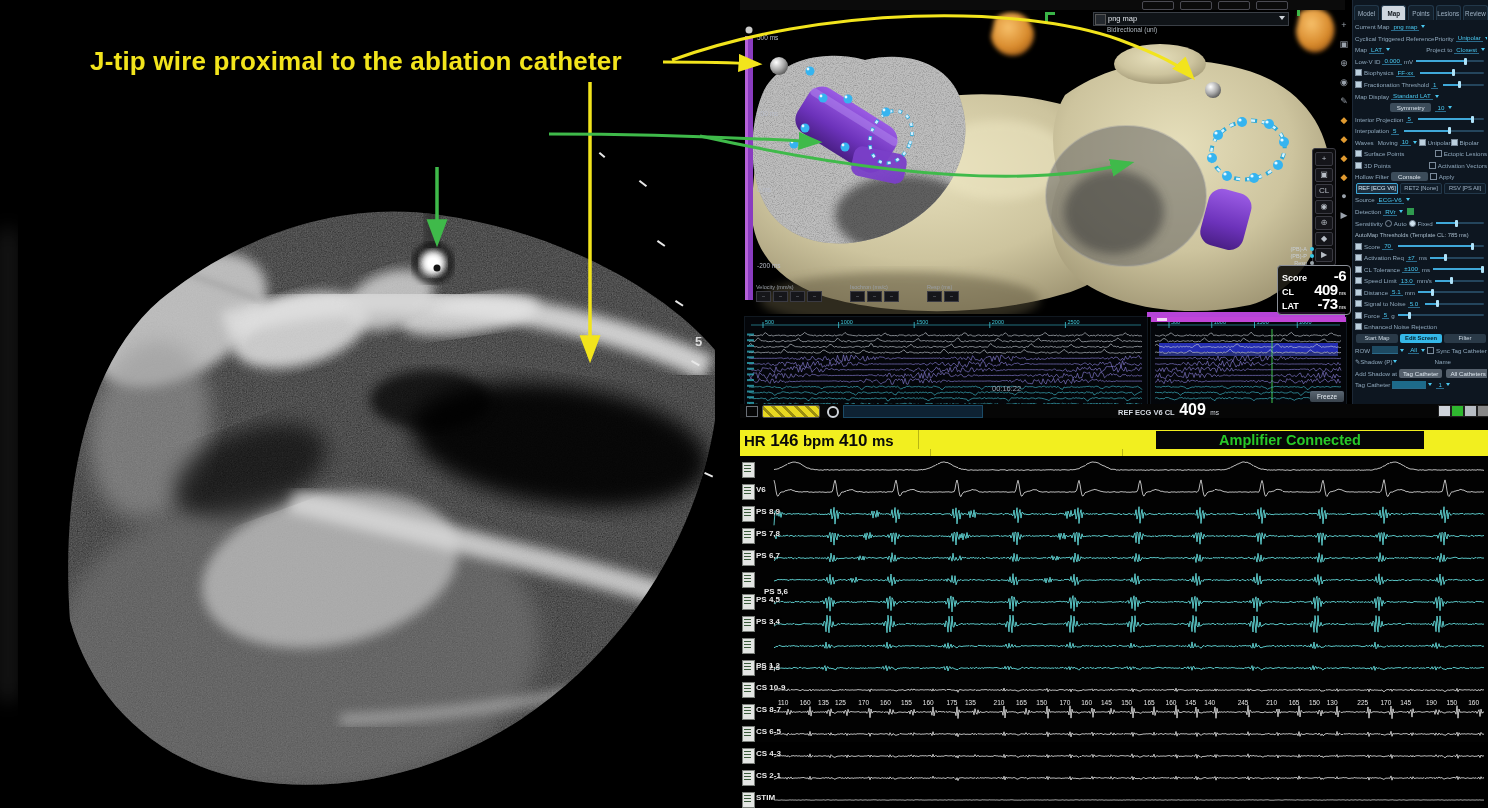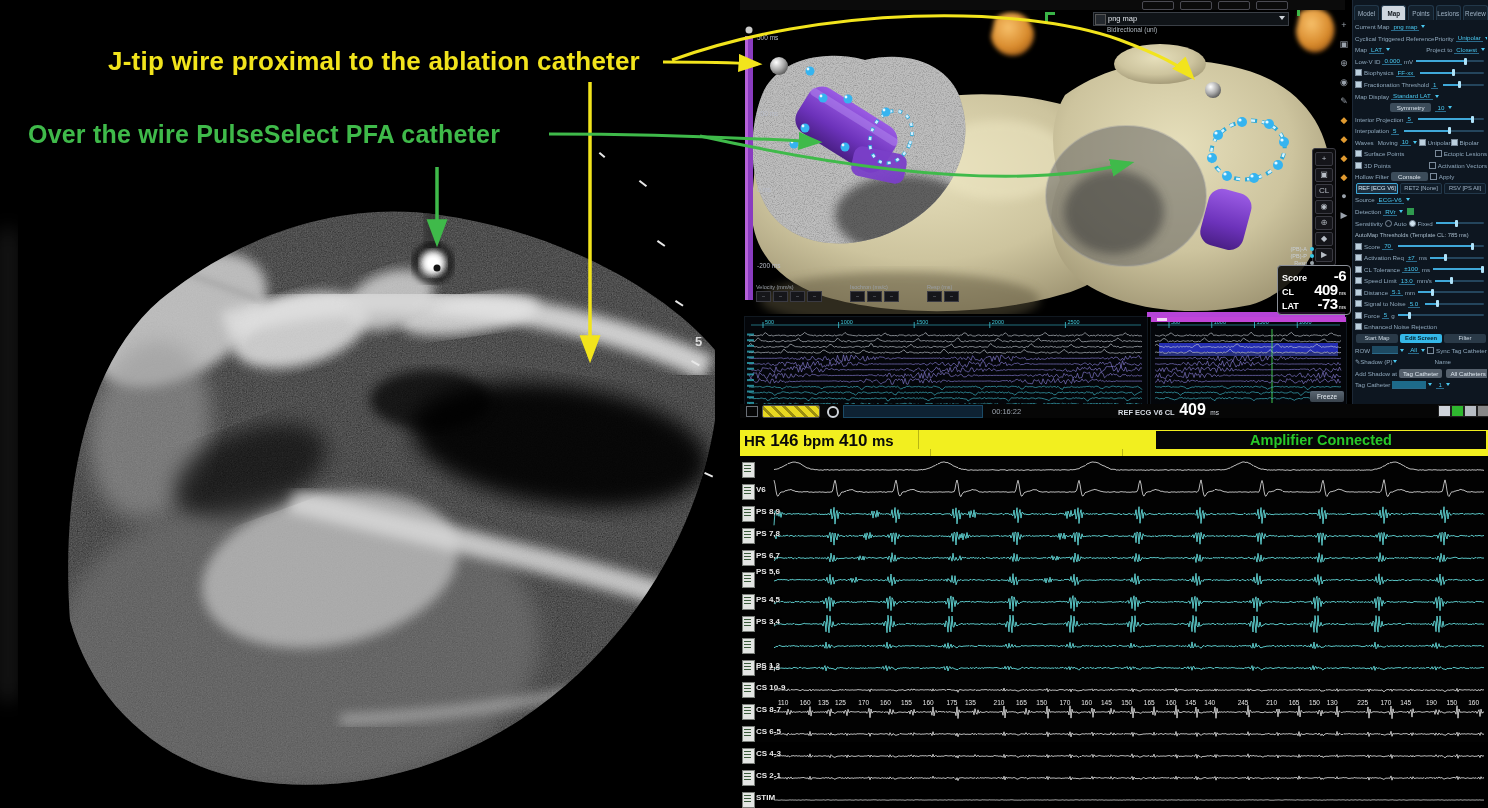--- a/index.html
+++ b/index.html
@@ -8,7 +8,7 @@
   .abs{position:absolute;}
   
   .anno{position:absolute;font-weight:bold;letter-spacing:.2px;z-index:40;text-shadow:0 0 2px #000;}
-  #jtipLabel{left:90px;top:46px;width:568px;text-align:center;font-size:26px;color:#f2e41c;}
+  #jtipLabel{left:90px;top:46px;width:568px;text-align:left;font-size:26px;color:#f2e41c;}
   #pfaLabel{left:28px;top:120px;font-size:25px;color:#3fba4a;}
   #depthMark{left:695px;top:334px;color:#ddd;font-size:13px;z-index:30;font-weight:bold;}
   

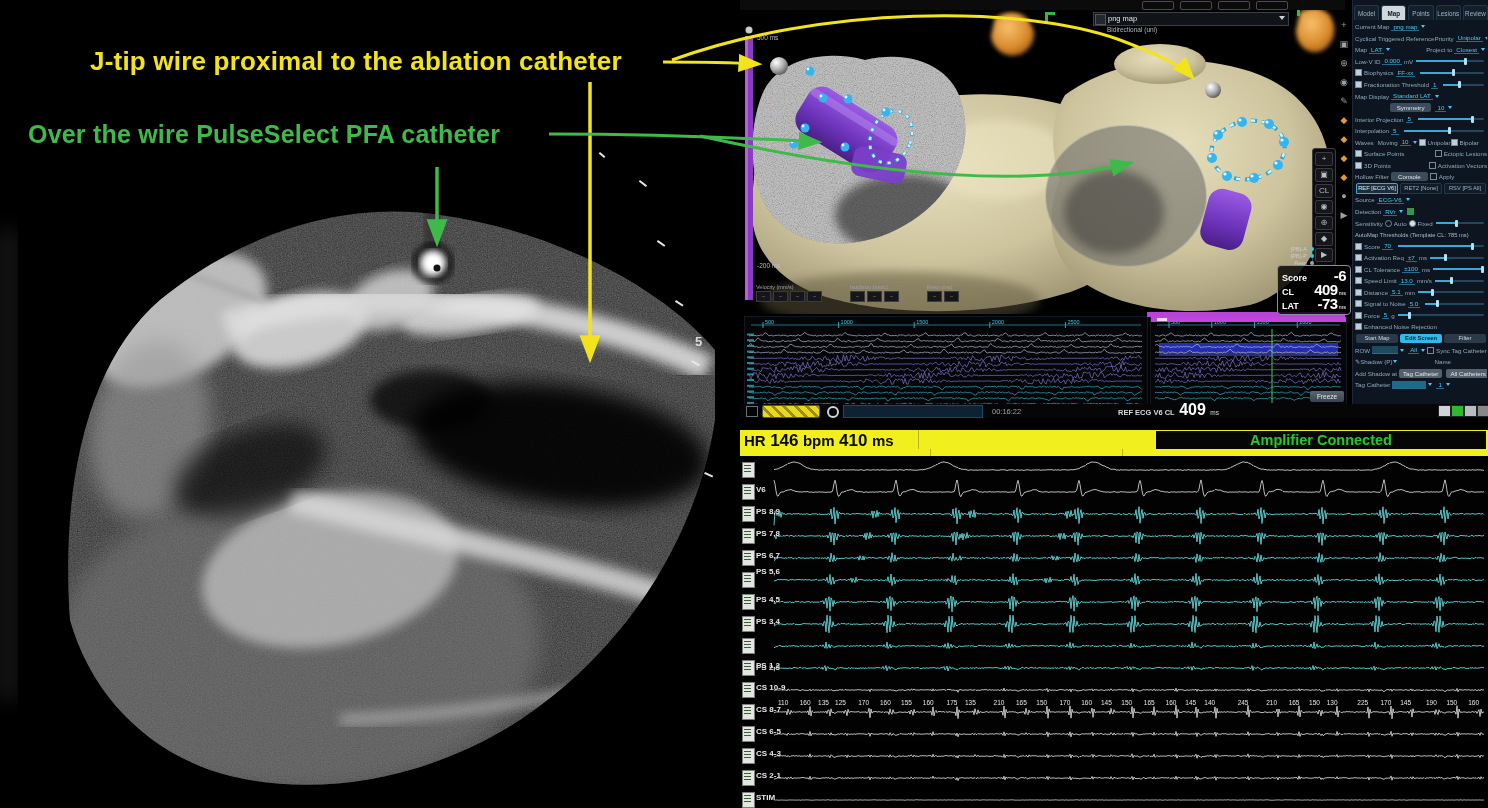--- a/index.html
+++ b/index.html
@@ -164,7 +164,6 @@
     </g>
   </svg>
   <div id="jtipLabel" class="anno">J-tip wire proximal to the ablation catheter</div>
-  <div id="pfaLabel" class="anno">Over the wire PulseSelect PFA catheter</div>
   <div id="depthMark" class="abs">5</div>
 
   <svg id="map3d" class="abs" width="605" height="314" viewBox="740 0 605 314">

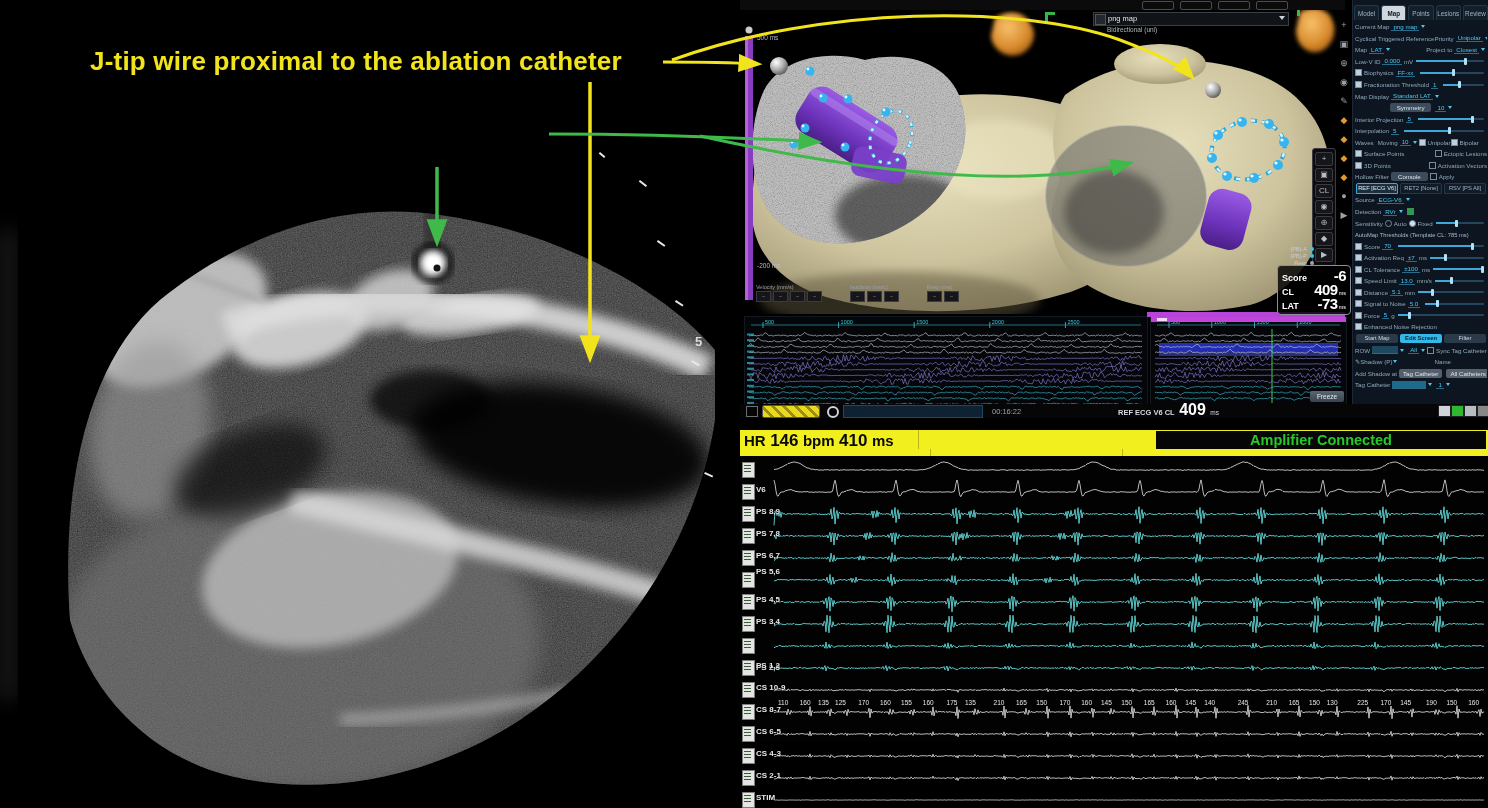--- a/index.html
+++ b/index.html
@@ -81,7 +81,7 @@
     background:repeating-linear-gradient(45deg,#e8d820 0 5px,#9a8d10 5px 8px);border:1px solid #555;}
   #ringIcon{left:827px;top:406px;width:8px;height:8px;border:2px solid #cfd4da;border-radius:50%;z-index:7;}
   #tbField{left:843px;top:405px;width:138px;height:11px;background:#0e2233;border:1px solid #1b4a66;z-index:7;}
-  #tbTime{left:992px;top:407px;color:#9aa2ac;font-size:7.5px;z-index:7;}
+  #tbTime{left:992px;top:384px;color:#9aa2ac;font-size:7.5px;z-index:7;}
   #refWrap{left:1118px;top:401px;z-index:7;color:#d6dbe2;}
   #refWrap .p{font-size:7.5px;font-weight:bold;vertical-align:baseline;}
   #refWrap .v{font-size:16px;font-weight:bold;color:#fff;}

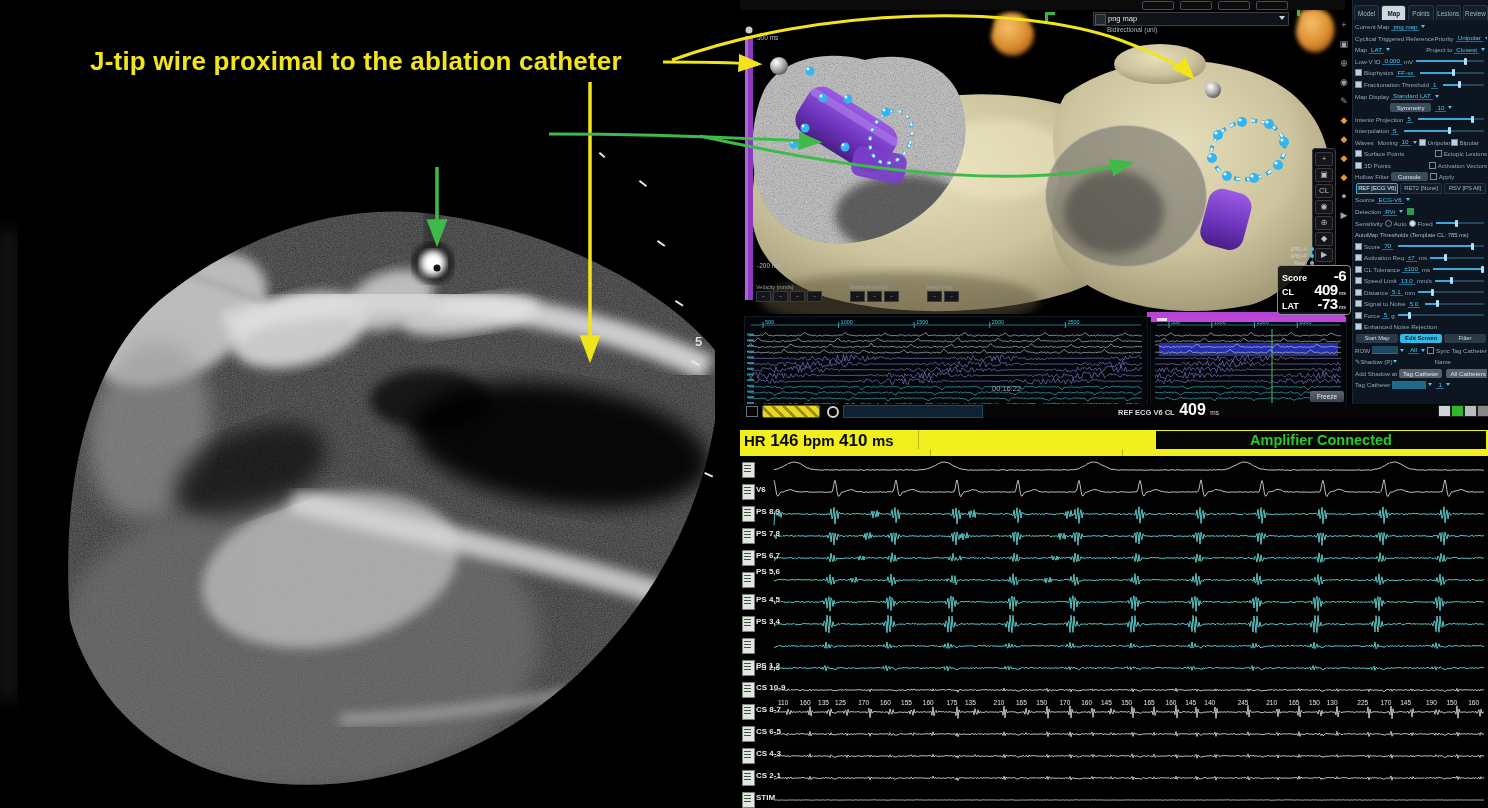--- a/index.html
+++ b/index.html
@@ -93,7 +93,7 @@
   #hrTxt{position:absolute;left:4px;top:1px;color:#0a0a0a;white-space:nowrap;}
   #hrTxt .s{font-size:15px;font-weight:bold;}
   #hrTxt .b{font-size:17px;font-weight:bold;}
-  #ampBox{position:absolute;left:416px;top:1px;width:330px;height:18px;background:#060606;}
+  #ampBox{position:absolute;left:416px;top:1px;width:268px;height:18px;background:#060606;}
   #ampTxt{color:#28c828;font-size:14.5px;font-weight:bold;text-align:center;line-height:18px;}
   .ybartick{position:absolute;background:#b8b514;width:1px;}
   

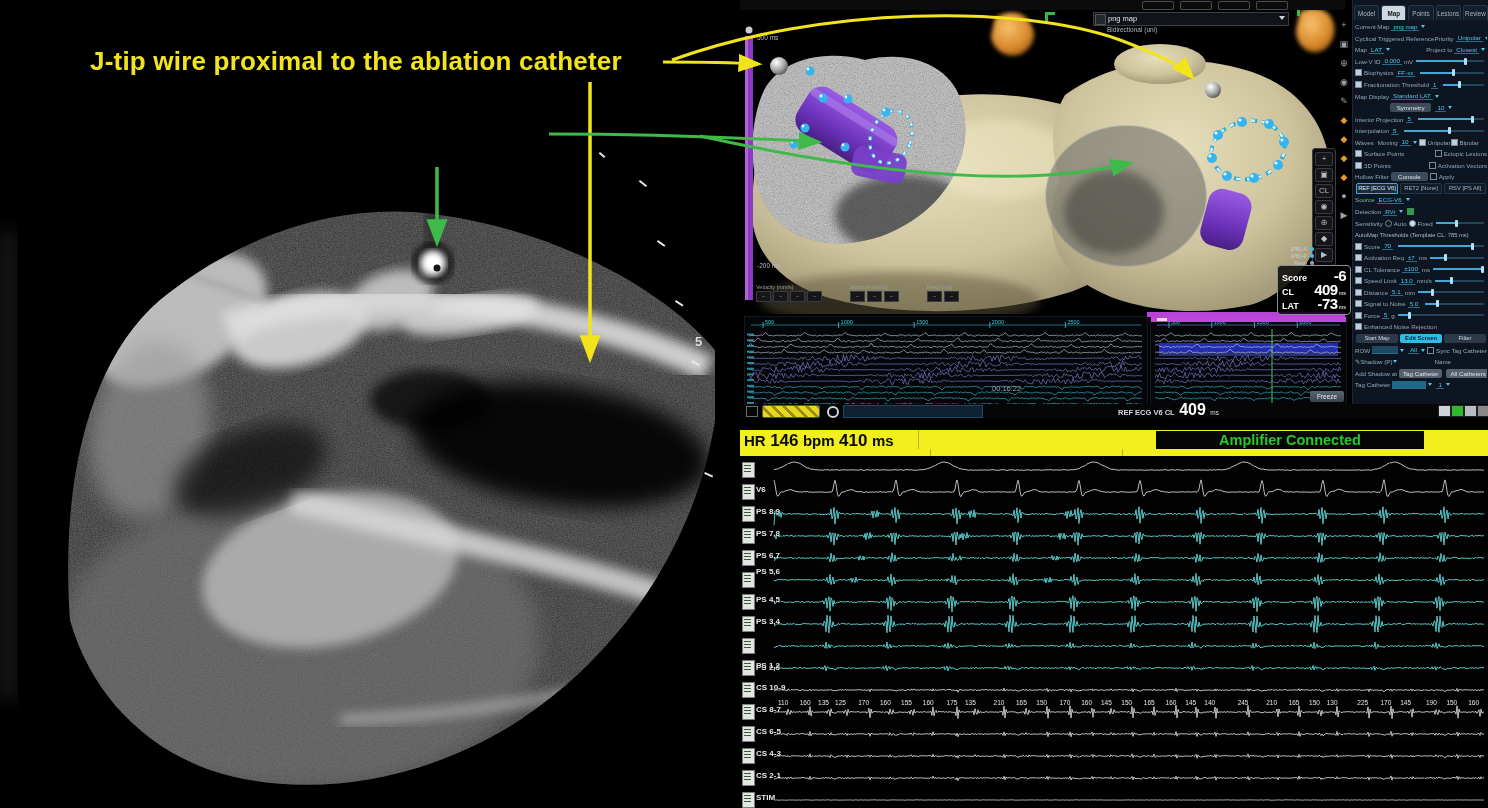--- a/index.html
+++ b/index.html
@@ -801,7 +801,7 @@
       <div class="chIcon" style="top: 94px;"></div>
       <div class="chLabel" style="top: 95px;">PS 6,7</div>
       <div class="chIcon" style="top: 116px;"></div>
-      <div class="chLabel" style="top: 111px;">PS 5,6</div>
+      <div class="chLabel" style="top: 131px; margin-left: 8px;">PS 5,6</div>
       <div class="chIcon" style="top: 138px;"></div>
       <div class="chLabel" style="top: 139px;">PS 4,5</div>
       <div class="chIcon" style="top: 160px;"></div>

